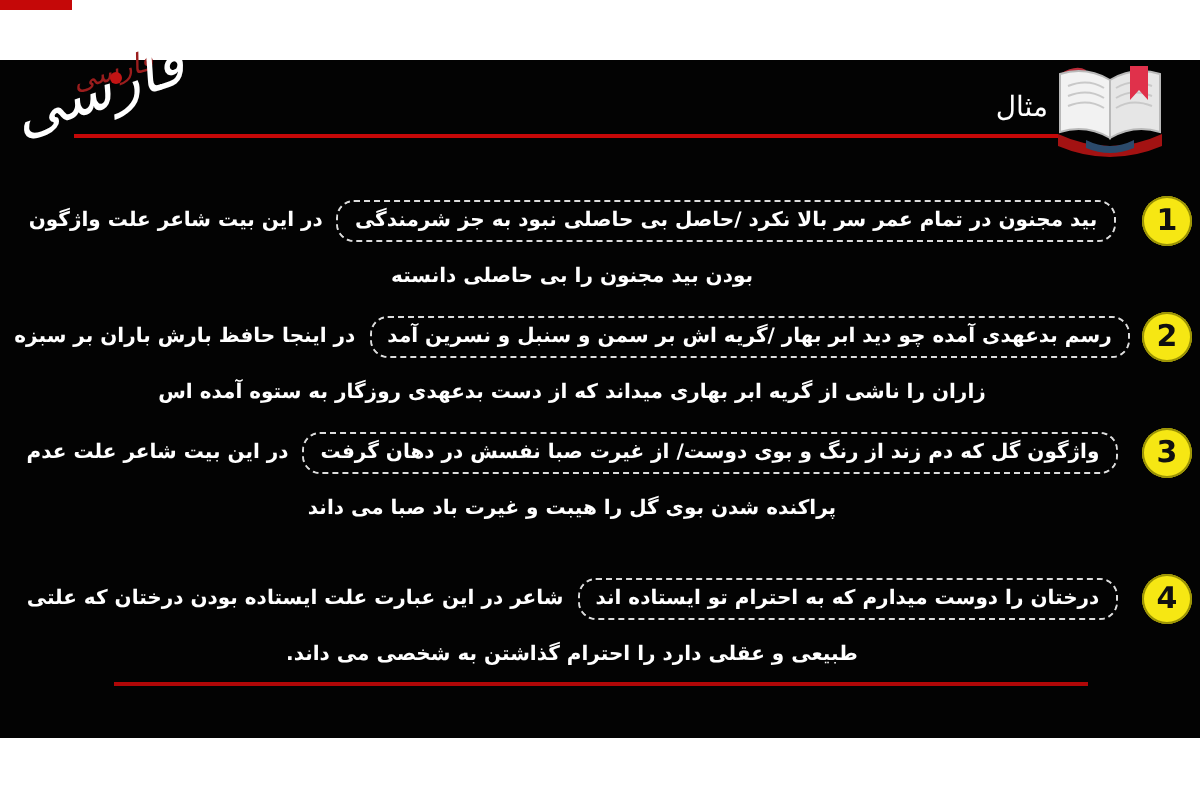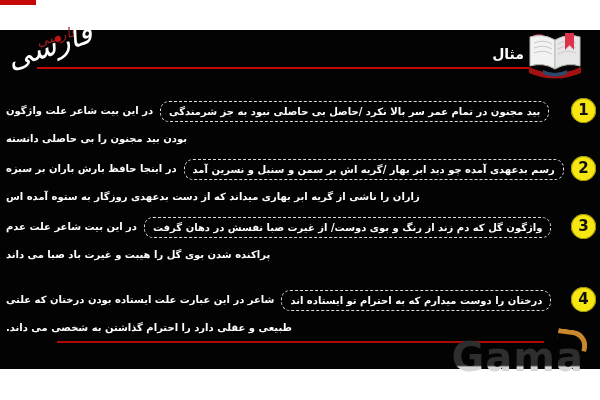--- a/index.html
+++ b/index.html
@@ -26,7 +26,7 @@
   .bottom-line{position:absolute;left:57px;top:341px;width:487px;height:2px;background:#b00707;z-index:1;}
 
   
-  .heading{position:absolute;right:76px;top:46px;color:#ffffff;font-size:14px;font-weight:bold;z-index:2;}
+  .heading{position:absolute;right:76px;top:46px;color:#ffffff;font-size:14px;font-weight:normal;z-index:2;}
 
   
   .book{position:absolute;left:527px;top:30px;width:56px;height:50px;z-index:2;}

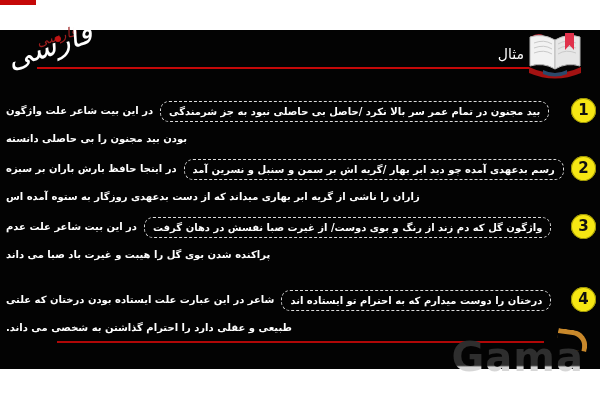--- a/index.html
+++ b/index.html
@@ -41,7 +41,7 @@
   .badge{position:absolute;right:4px;top:1px;width:25px;height:25px;border-radius:50%;
          background:#f6e713;color:#101010;font-weight:bold;font-size:15px;line-height:25px;
          text-align:center;box-shadow:0 0 0 1px #9a9205 inset;}
-  .row-text{margin:0;color:#ffffff;font-size:10px;font-weight:bold;line-height:28px;text-align:left;}
+  .row-text{margin:0;color:#ffffff;font-size:10px;font-weight:bold;line-height:28px;text-align:center;}
   .verse-box{display:inline-block;border:1px dashed #dcdcdc;border-radius:9px;padding:0 8px;
              line-height:19px;vertical-align:middle;margin-inline-end:7px;white-space:nowrap;}
 

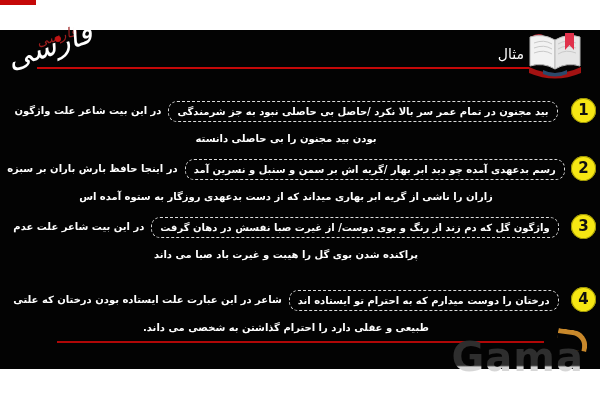--- a/index.html
+++ b/index.html
@@ -117,10 +117,6 @@
 
   <div class="bottom-line"></div>
 
-  <div class="watermark">
-    <span class="wm-swoosh"></span>
-    <span class="wm-text">Gama</span>
-  </div>
 
 </div>
 

